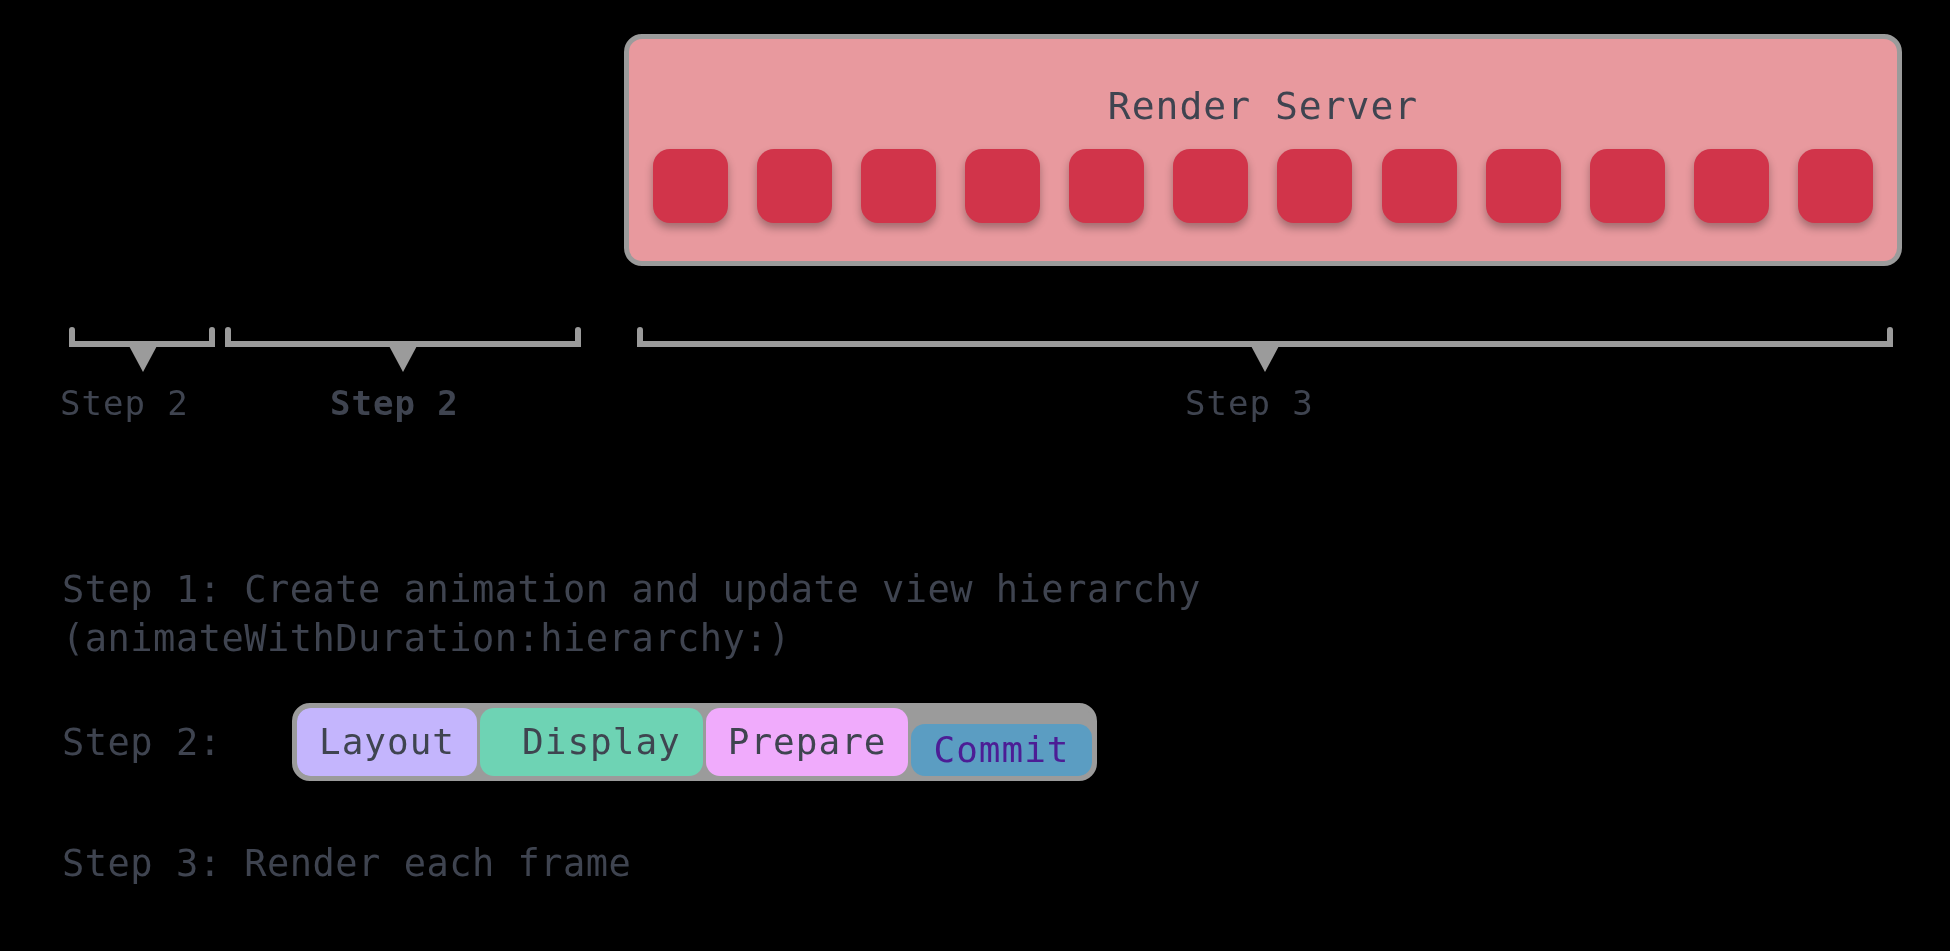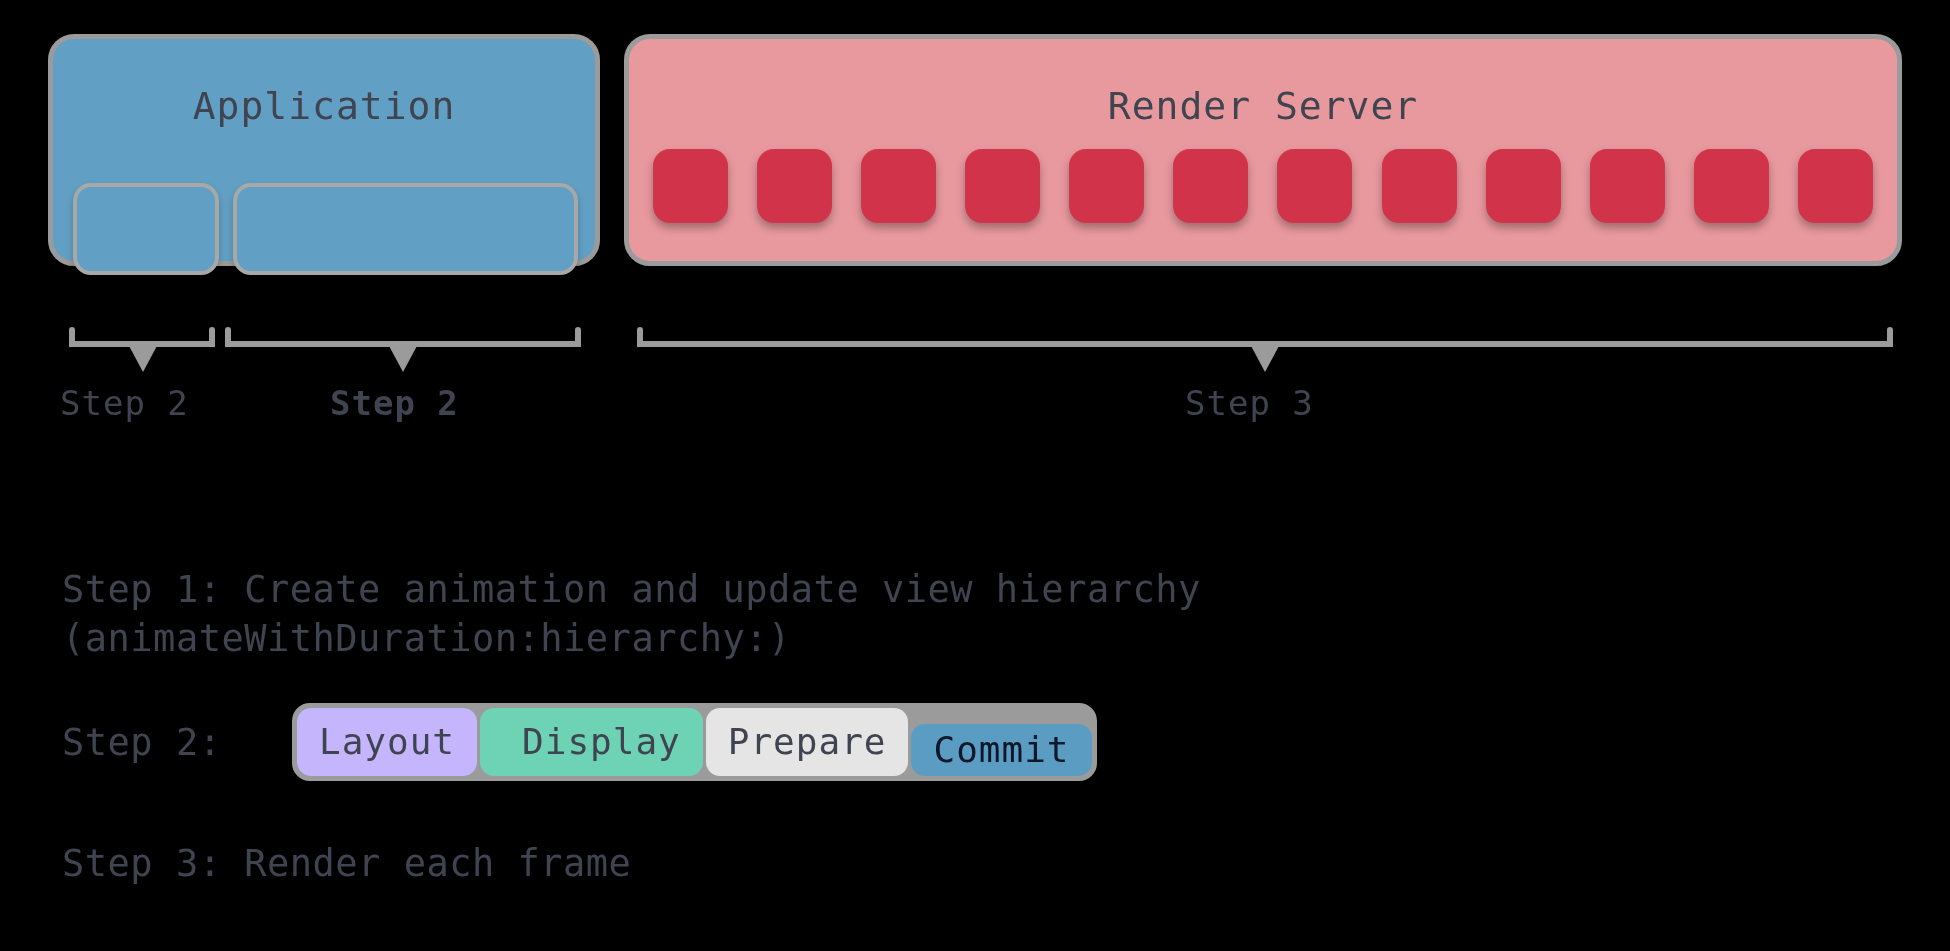--- a/index.html
+++ b/index.html
@@ -185,11 +185,6 @@
 
 <div id="stage">
 
-  <div class="panel" id="application-panel">
-    <div class="panel-title">Application</div>
-    <div class="subbox" id="app-subbox-1"></div>
-    <div class="subbox" id="app-subbox-2"></div>
-  </div>
 
   <div class="panel" id="render-server-panel">
     <div class="panel-title">Render Server</div>

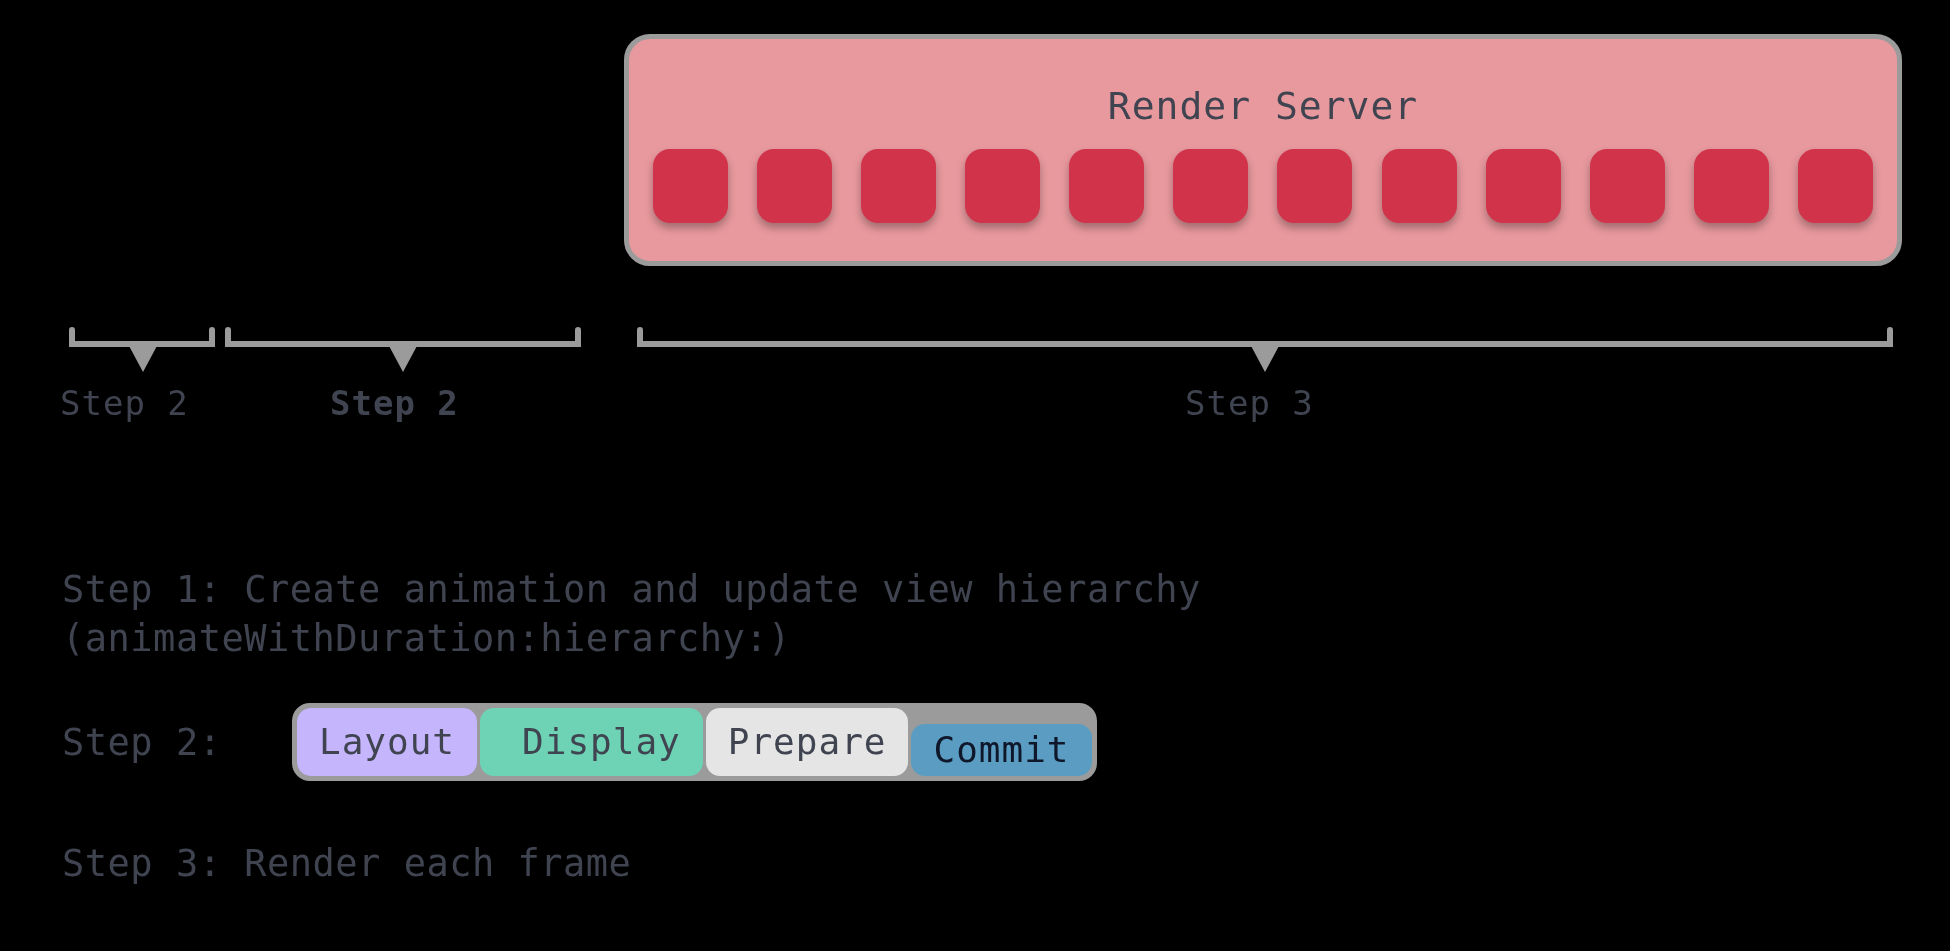--- a/index.html
+++ b/index.html
@@ -42,6 +42,7 @@
     width: 1278px;
     height: 232px;
     background: #e8999e;
+    border-radius: 18px;
   }
 
   .panel-title {

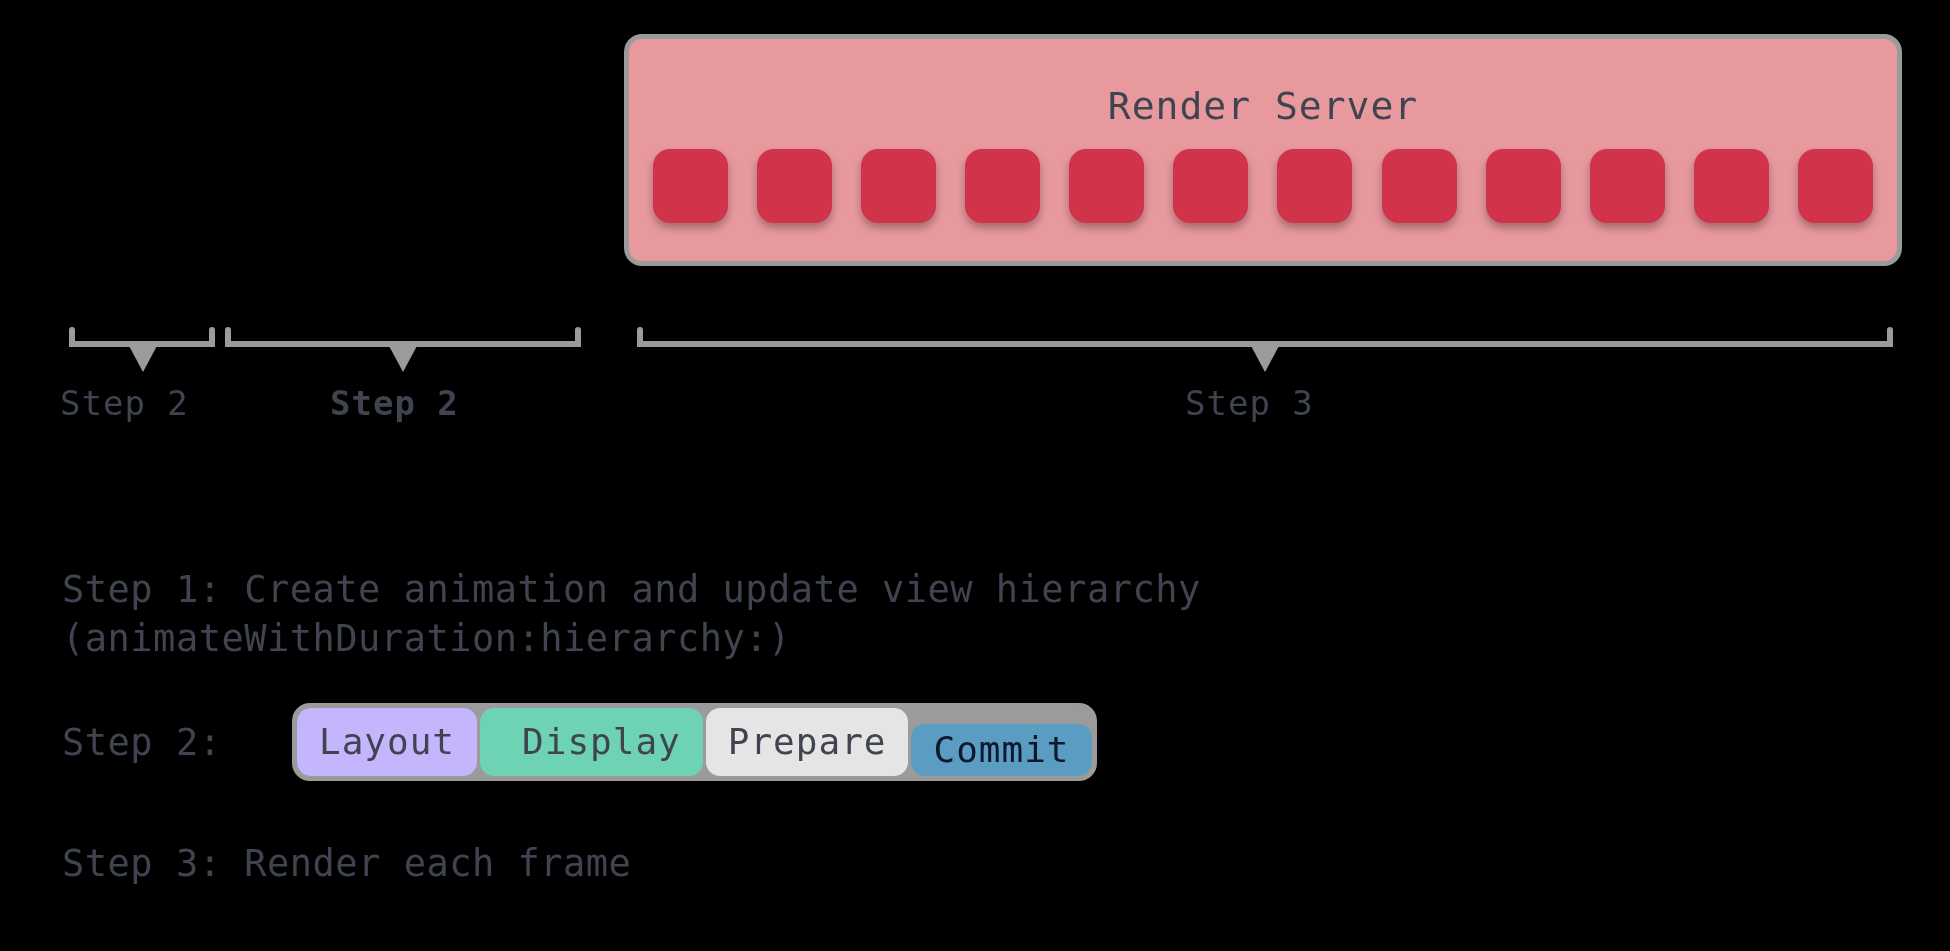--- a/index.html
+++ b/index.html
@@ -236,7 +236,7 @@
       <div id="phase-pills">
           <div class="phase-pill" style="background: #c4b5fd; color: rgb(63, 68, 80);">Layout</div>
           <div class="phase-pill" style="background: rgb(110, 211, 180); color: rgb(63, 68, 80); padding-left: 42px;">Display</div>
-          <div class="phase-pill" style="background: #e5e5e5; color: rgb(63, 68, 80);">Prepare</div>
+          <div class="phase-pill" style="background: #f0abfc; color: rgb(63, 68, 80);">Prepare</div>
           <div class="phase-pill" style="background: rgb(91, 157, 194); color: #0f172a; margin-top: 16px;">Commit</div>
         </div>
     </div>

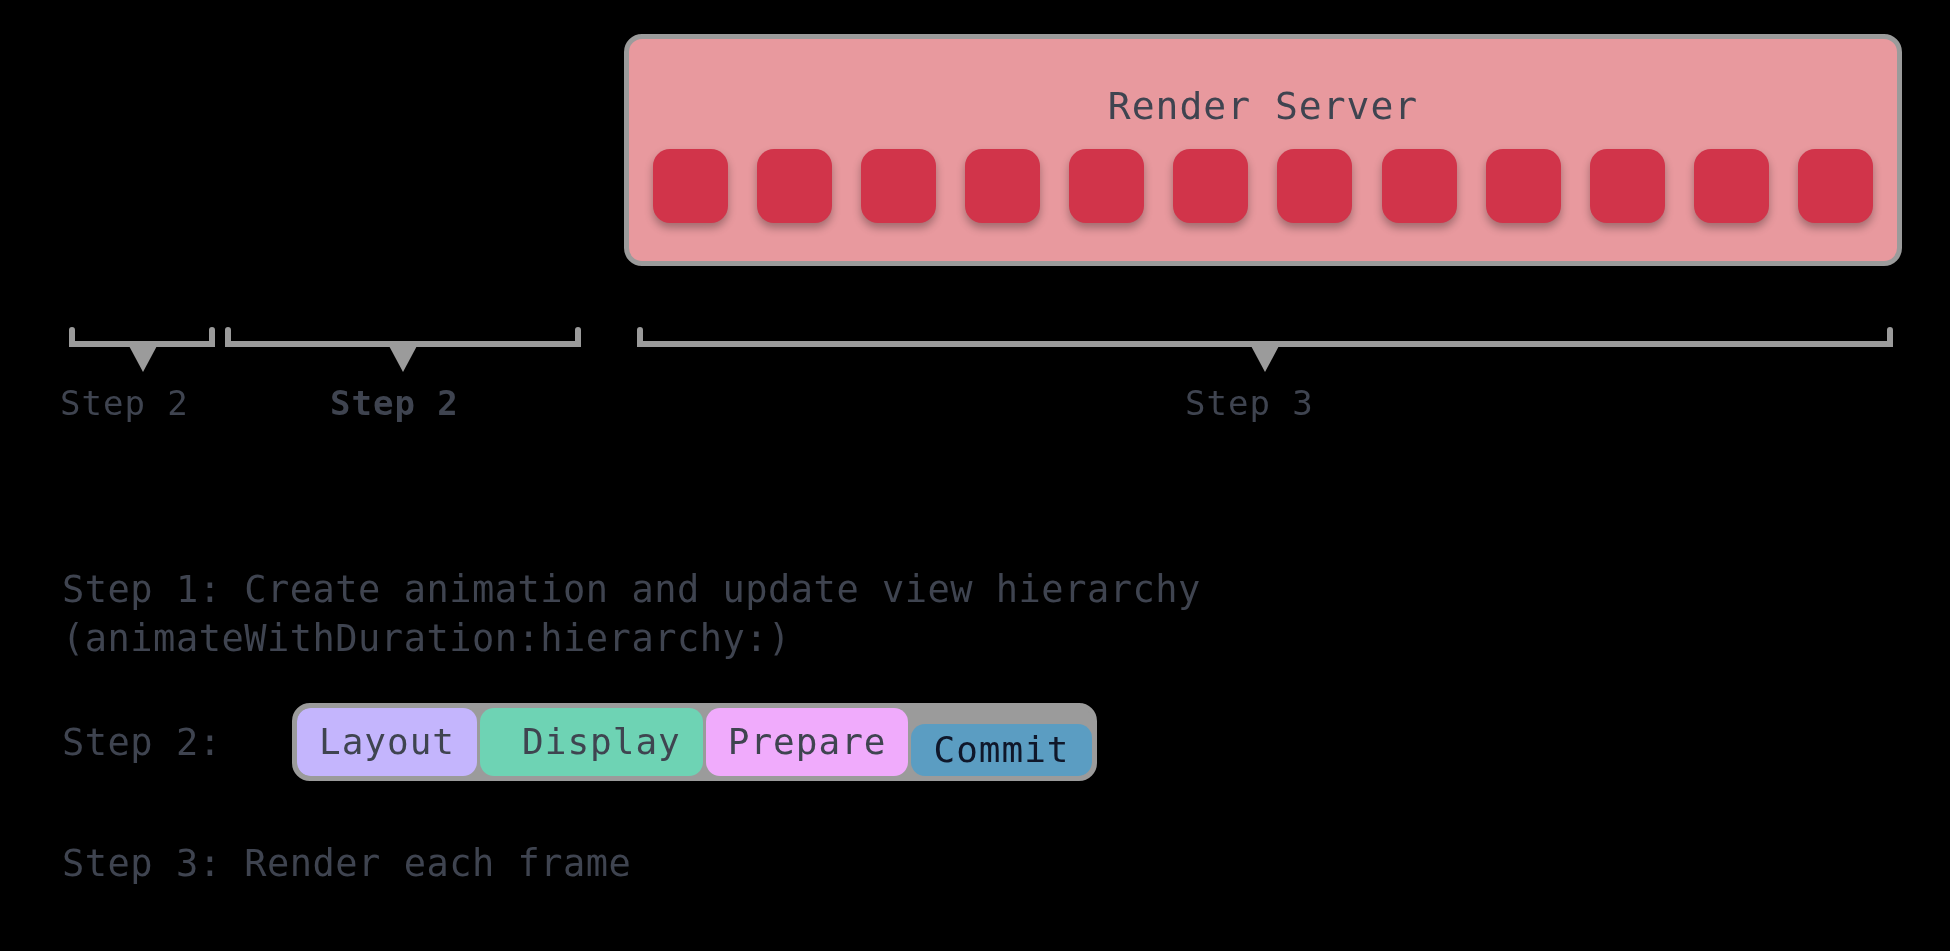--- a/index.html
+++ b/index.html
@@ -237,7 +237,7 @@
           <div class="phase-pill" style="background: #c4b5fd; color: rgb(63, 68, 80);">Layout</div>
           <div class="phase-pill" style="background: rgb(110, 211, 180); color: rgb(63, 68, 80); padding-left: 42px;">Display</div>
           <div class="phase-pill" style="background: #f0abfc; color: rgb(63, 68, 80);">Prepare</div>
-          <div class="phase-pill" style="background: rgb(91, 157, 194); color: #0f172a; margin-top: 16px;">Commit</div>
+          <div class="phase-pill" style="background: rgb(91, 157, 194); color: #4c1d95; margin-top: 16px;">Commit</div>
         </div>
     </div>
 

